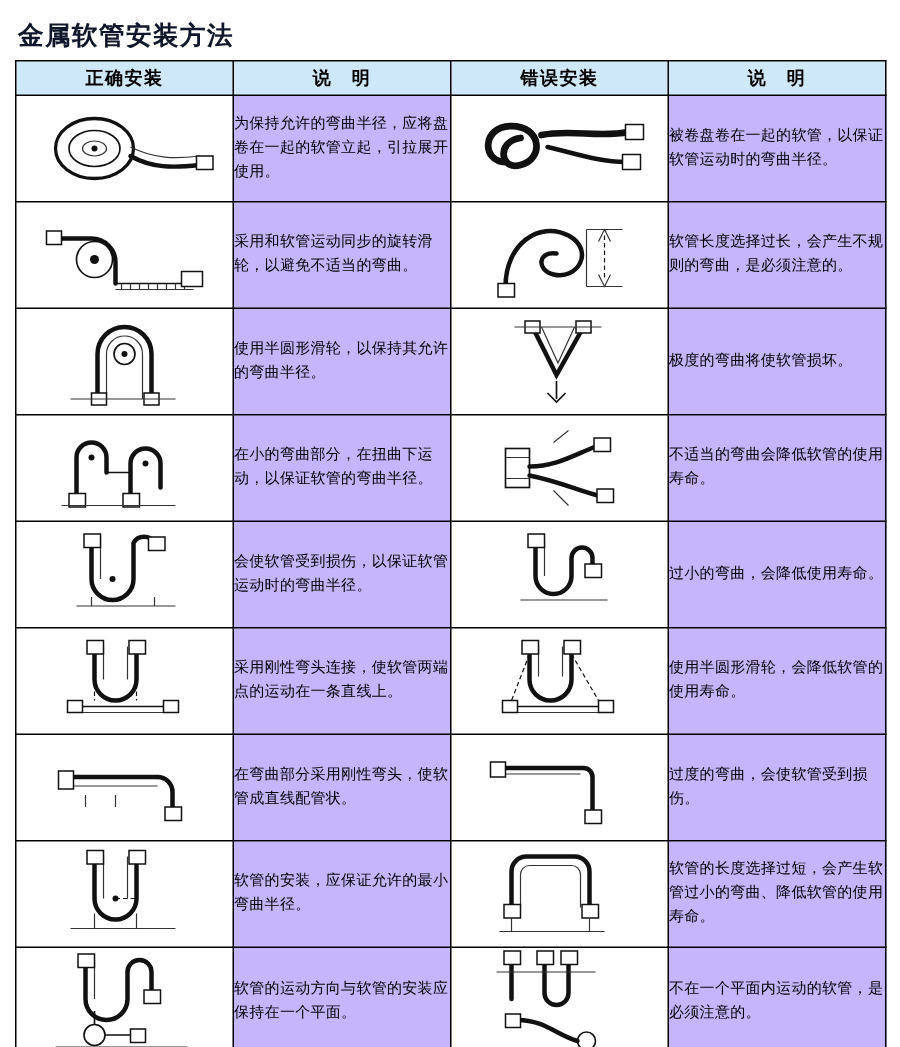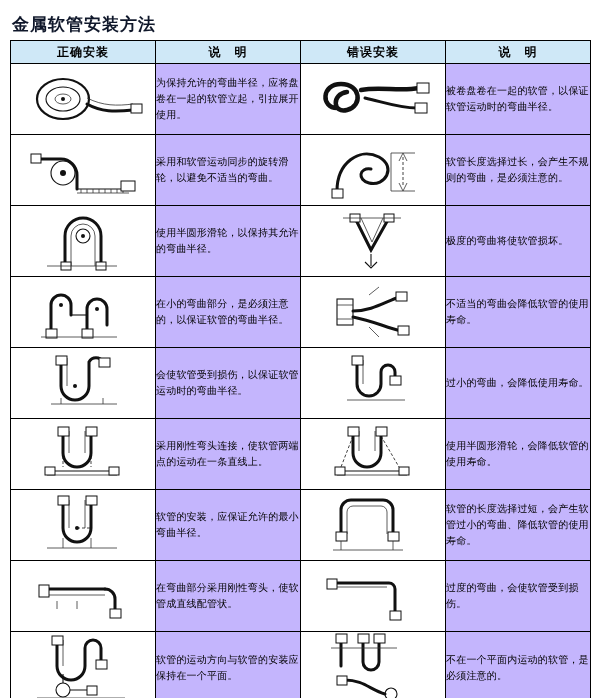--- a/index.html
+++ b/index.html
@@ -199,7 +199,7 @@
             <circle cx="80" cy="28" r="2" class="fl"></circle>
           </svg>
         </td>
-        <td class="txt-cell">在小的弯曲部分，是必须注意的，以保证软管的弯曲半径。</td>
+        <td class="txt-cell">在小的弯曲部分，在扭曲下运动，以保证软管的弯曲半径。</td>
         <td class="img-cell">
           <svg class="fig" width="132" height="62" viewBox="0 0 132 62" aria-hidden="true">
             <rect x="30" y="18" width="16" height="26" class="ln"></rect>

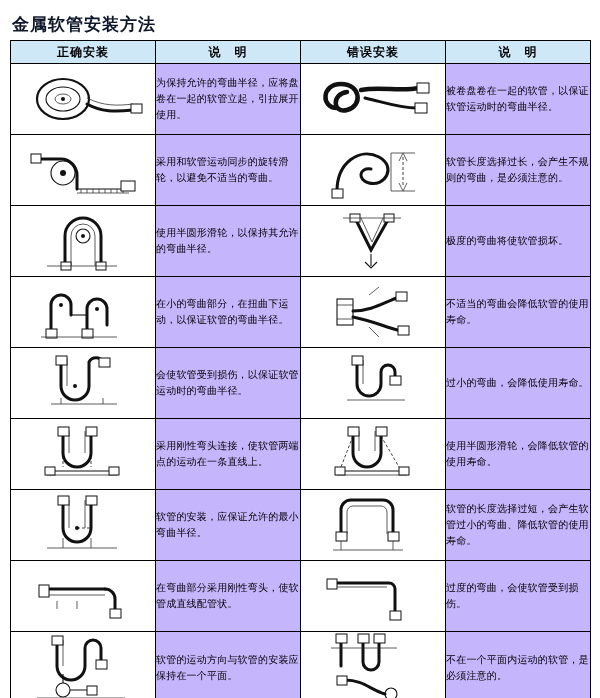--- a/index.html
+++ b/index.html
@@ -273,6 +273,29 @@
       <tr>
         <td class="img-cell">
           <svg class="fig" width="132" height="62" viewBox="0 0 132 62" aria-hidden="true">
+            <path class="ln-hose2" d="M26 24 L88 24"></path>
+            <path class="ln-thin" d="M26 30 L88 30"></path>
+            <rect x="22" y="20" width="10" height="12" class="fw"></rect>
+            <path class="ln-hose2" d="M88 24 A10 10 0 0 1 98 34 L98 48"></path>
+            <rect x="93" y="44" width="11" height="9" class="fw"></rect>
+            <path class="ln-thin" d="M40 36 L40 44 M60 36 L60 44"></path>
+          </svg>
+        </td>
+        <td class="txt-cell">在弯曲部分采用刚性弯头，使软管成直线配管状。</td>
+        <td class="img-cell">
+          <svg class="fig" width="132" height="62" viewBox="0 0 132 62" aria-hidden="true">
+            <path class="ln-hose2" d="M24 18 L82 18 A6 6 0 0 1 88 24 L88 50"></path>
+            <path class="ln-thin" d="M24 22 L80 22"></path>
+            <rect x="20" y="14" width="10" height="10" class="fw"></rect>
+            <rect x="83" y="46" width="11" height="9" class="fw"></rect>
+          </svg>
+        </td>
+        <td class="txt-cell">过度的弯曲，会使软管受到损伤。</td>
+      </tr>
+
+      <tr>
+        <td class="img-cell">
+          <svg class="fig" width="132" height="62" viewBox="0 0 132 62" aria-hidden="true">
             <path class="ln-hose2" d="M46 6 L46 34 A14 14 0 0 0 74 34 L74 6"></path>
             <path class="ln-thin" d="M52 6 L52 34 M68 6 L68 34"></path>
             <rect x="41" y="2" width="11" height="9" class="fw"></rect>
@@ -295,29 +318,6 @@
           </svg>
         </td>
         <td class="txt-cell">软管的长度选择过短，会产生软管过小的弯曲、降低软管的使用寿命。</td>
-      </tr>
-
-      <tr>
-        <td class="img-cell">
-          <svg class="fig" width="132" height="62" viewBox="0 0 132 62" aria-hidden="true">
-            <path class="ln-hose2" d="M26 24 L88 24"></path>
-            <path class="ln-thin" d="M26 30 L88 30"></path>
-            <rect x="22" y="20" width="10" height="12" class="fw"></rect>
-            <path class="ln-hose2" d="M88 24 A10 10 0 0 1 98 34 L98 48"></path>
-            <rect x="93" y="44" width="11" height="9" class="fw"></rect>
-            <path class="ln-thin" d="M40 36 L40 44 M60 36 L60 44"></path>
-          </svg>
-        </td>
-        <td class="txt-cell">在弯曲部分采用刚性弯头，使软管成直线配管状。</td>
-        <td class="img-cell">
-          <svg class="fig" width="132" height="62" viewBox="0 0 132 62" aria-hidden="true">
-            <path class="ln-hose2" d="M24 18 L82 18 A6 6 0 0 1 88 24 L88 50"></path>
-            <path class="ln-thin" d="M24 22 L80 22"></path>
-            <rect x="20" y="14" width="10" height="10" class="fw"></rect>
-            <rect x="83" y="46" width="11" height="9" class="fw"></rect>
-          </svg>
-        </td>
-        <td class="txt-cell">过度的弯曲，会使软管受到损伤。</td>
       </tr>
 
       <tr>

